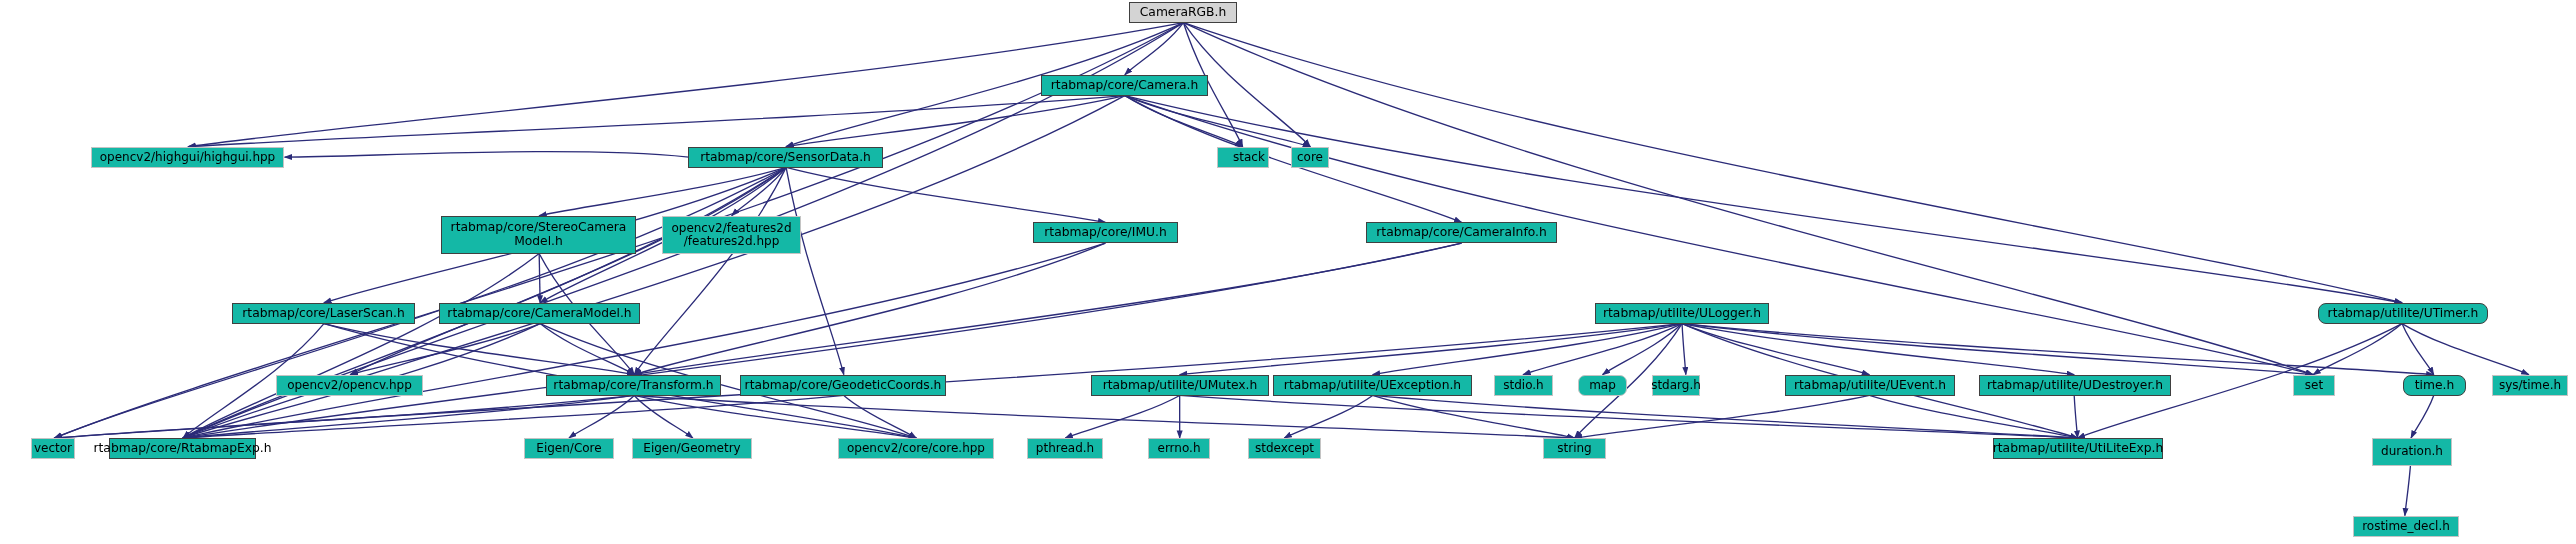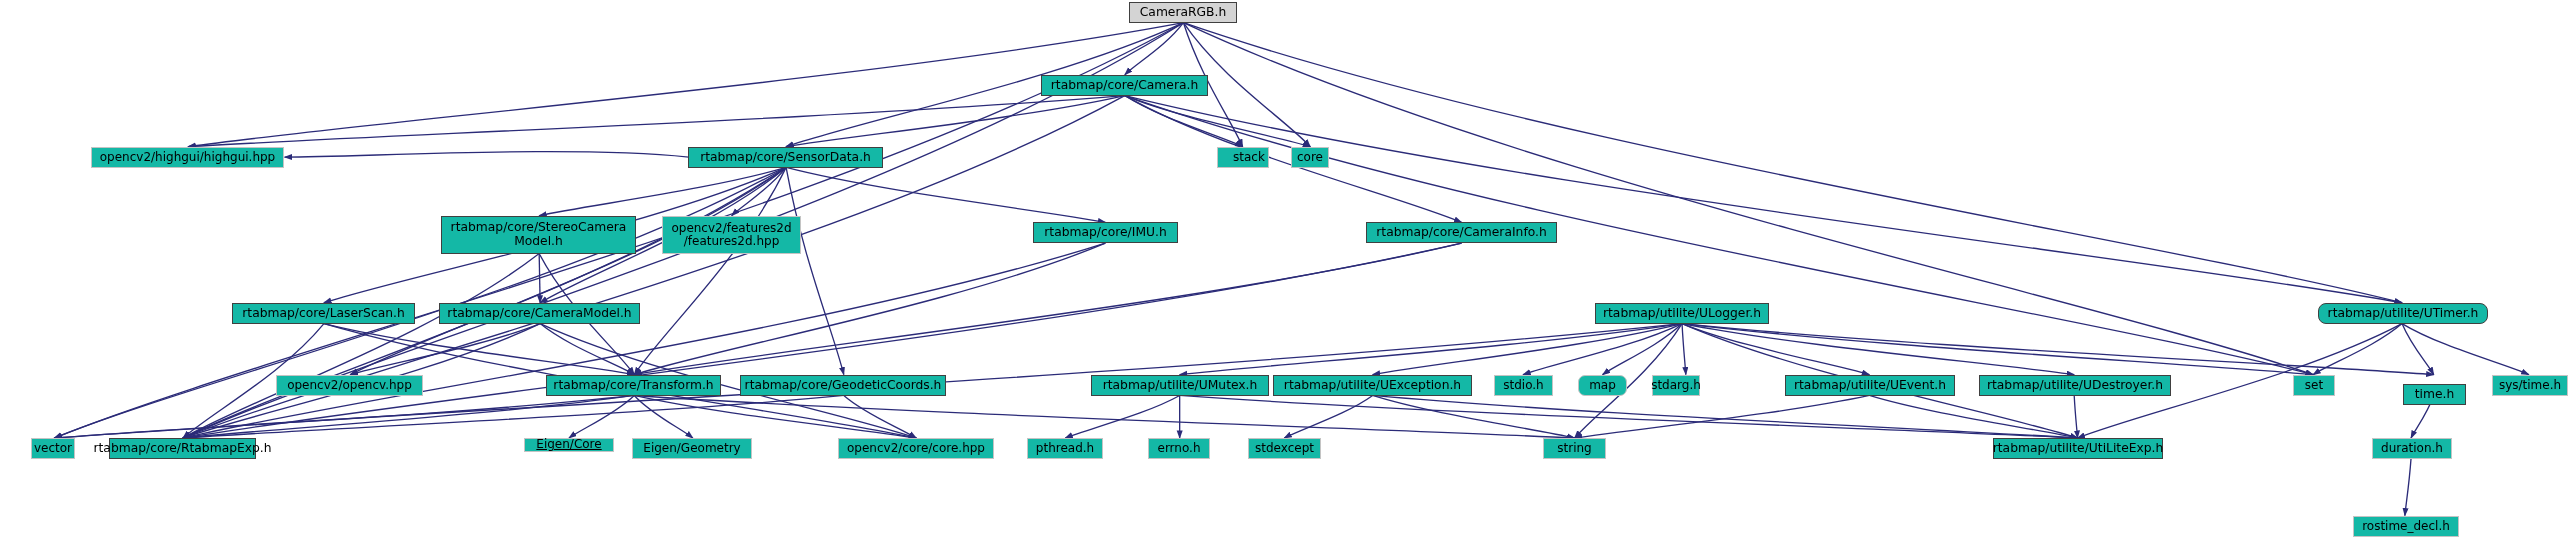--- a/index.html
+++ b/index.html
@@ -132,7 +132,7 @@
       <div class="node int" style="left: 1785px; top: 375px; width: 170px; height: 21px;">rtabmap/utilite/UEvent.h</div>
       <div class="node int" style="left: 1979px; top: 375px; width: 192px; height: 21px;">rtabmap/utilite/UDestroyer.h</div>
       <div class="node ext" style="left: 2293px; top: 375px; width: 42px; height: 21px;">set</div>
-      <div class="node int" style="left: 2403px; top: 384px; width: 63px; height: 21px;">time.h</div>
+      <div class="node int" style="left: 2403px; top: 375px; width: 63px; height: 21px; border-radius: 8px;">time.h</div>
       <div class="node ext" style="left: 2492px; top: 375px; width: 76px; height: 21px;">sys/time.h</div>
       <div class="node ext" style="left: 31px; top: 438px; width: 44px; height: 21px;">vector</div>
       <div class="node int" style="left: 109px; top: 438px; width: 147px; height: 21px;">rtabmap/core/RtabmapExp.h</div>

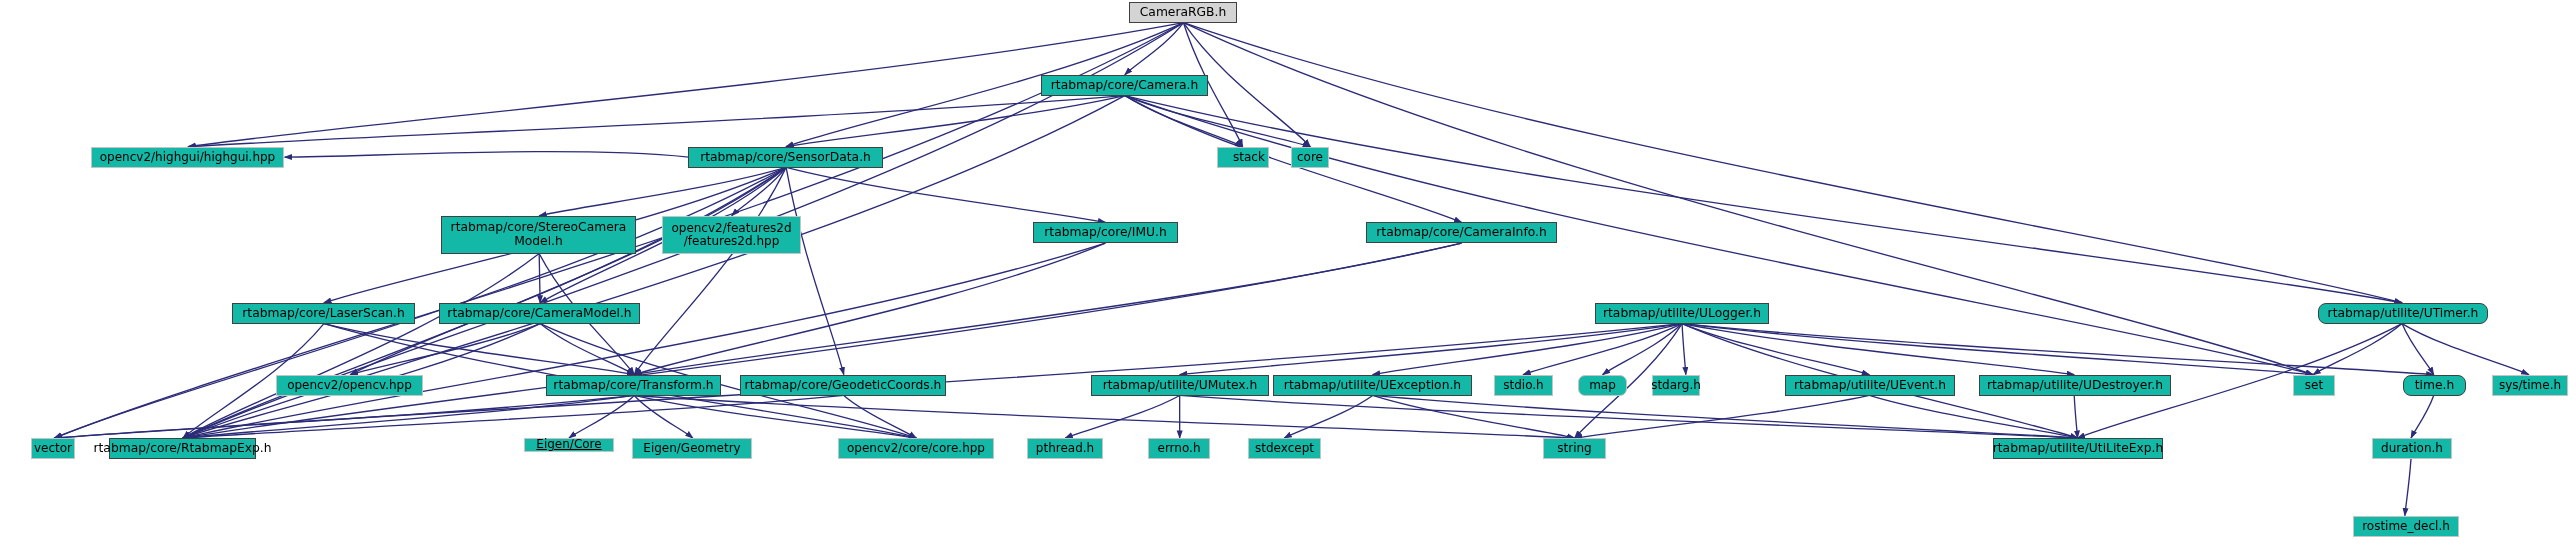--- a/index.html
+++ b/index.html
@@ -136,7 +136,7 @@
       <div class="node ext" style="left: 2492px; top: 375px; width: 76px; height: 21px;">sys/time.h</div>
       <div class="node ext" style="left: 31px; top: 438px; width: 44px; height: 21px;">vector</div>
       <div class="node int" style="left: 109px; top: 438px; width: 147px; height: 21px;">rtabmap/core/RtabmapExp.h</div>
-      <div class="node ext" style="left: 524px; top: 438px; width: 90px; height: 14px; text-decoration: underline;">Eigen/Core</div>
+      <div class="node ext" style="left: 524px; top: 438px; width: 90px; height: 21px;">Eigen/Core</div>
       <div class="node ext" style="left: 632px; top: 438px; width: 120px; height: 21px;">Eigen/Geometry</div>
       <div class="node ext" style="left: 838px; top: 438px; width: 156px; height: 21px;">opencv2/core/core.hpp</div>
       <div class="node ext" style="left: 1027px; top: 438px; width: 76px; height: 21px;">pthread.h</div>

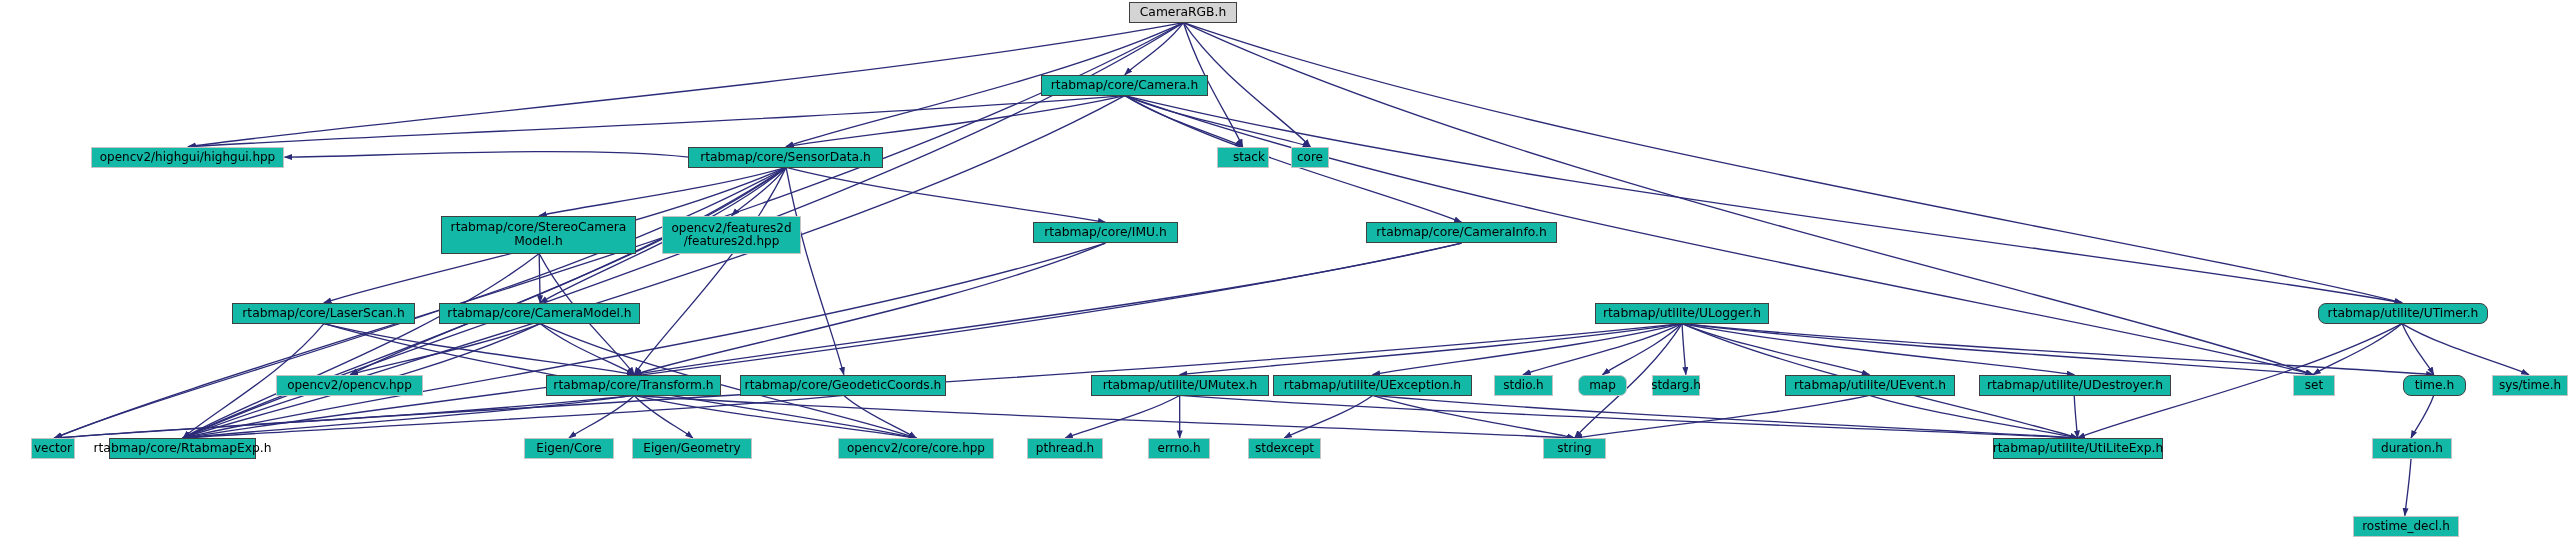--- a/index.html
+++ b/index.html
@@ -144,7 +144,7 @@
       <div class="node ext" style="left: 1248px; top: 438px; width: 73px; height: 21px;">stdexcept</div>
       <div class="node ext" style="left: 1543px; top: 438px; width: 63px; height: 21px;">string</div>
       <div class="node int" style="left: 1993px; top: 438px; width: 170px; height: 21px;">rtabmap/utilite/UtiLiteExp.h</div>
-      <div class="node ext" style="left: 2372px; top: 438px; width: 80px; height: 21px;">duration.h</div>
+      <div class="node ext" style="left: 2372px; top: 438px; width: 80px; height: 28px;">duration.h</div>
       <div class="node ext" style="left: 2353px; top: 516px; width: 106px; height: 21px;">rostime_decl.h</div>
     </div>
 </div>

